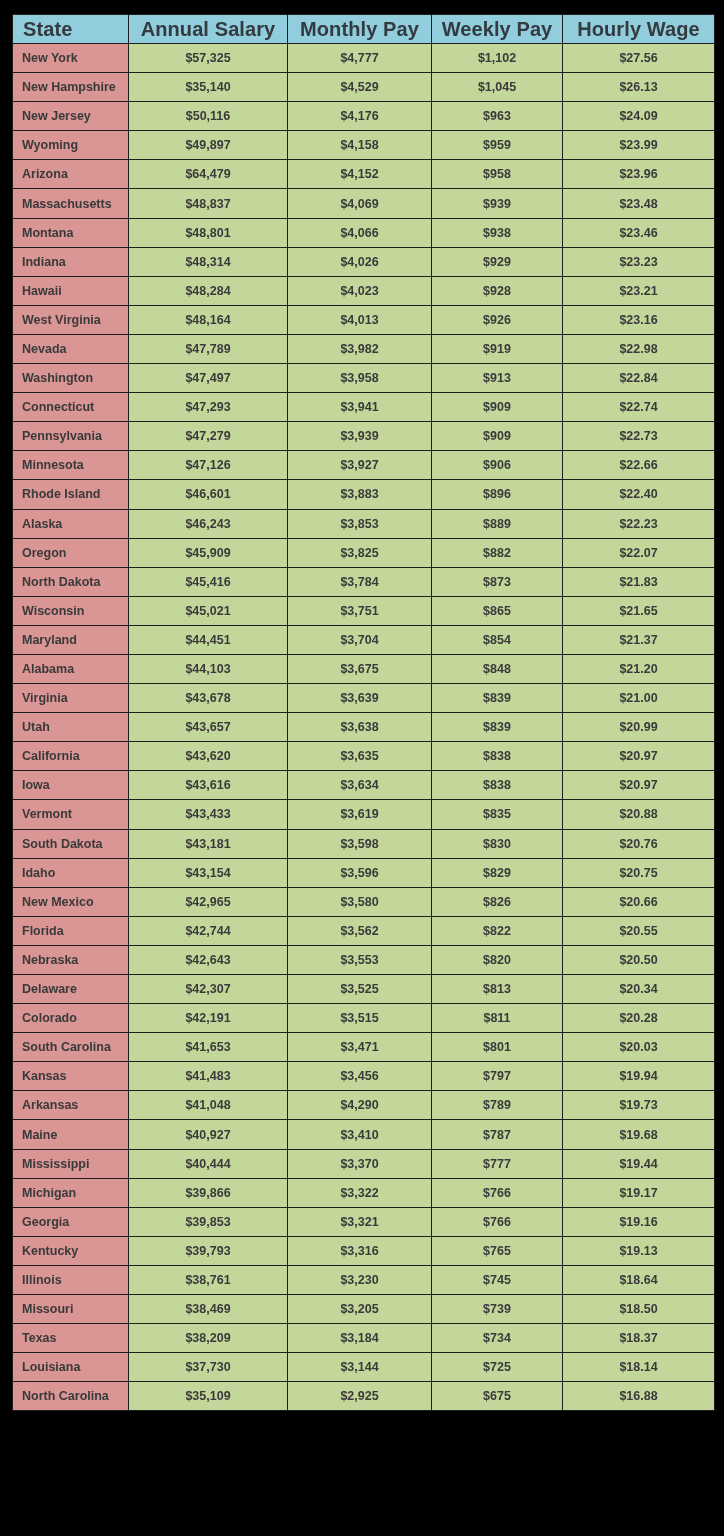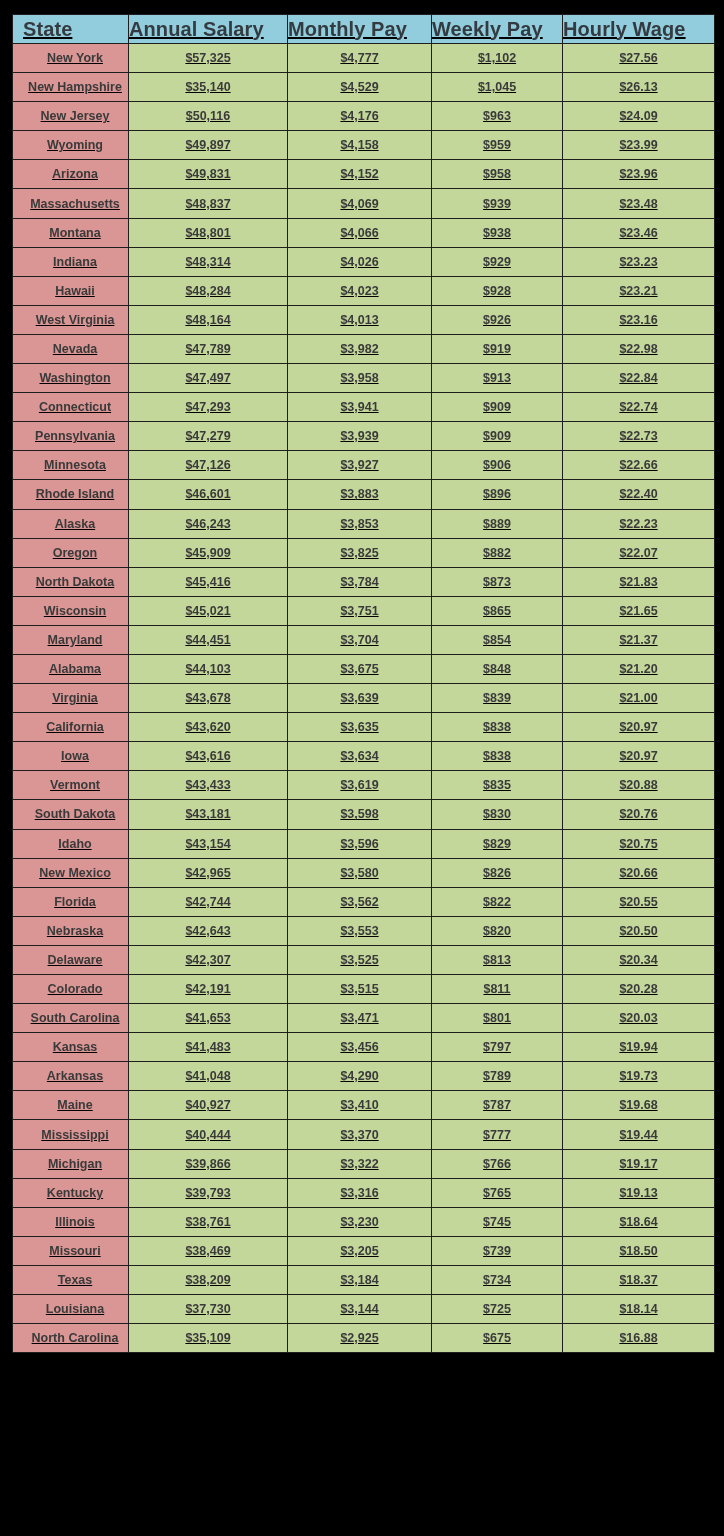--- a/index.html
+++ b/index.html
@@ -19,7 +19,6 @@
       left: 12px;
       top: 14px;
       width: 560px;
-      text-decoration: underline;
     }
     table {
       border-collapse: collapse;

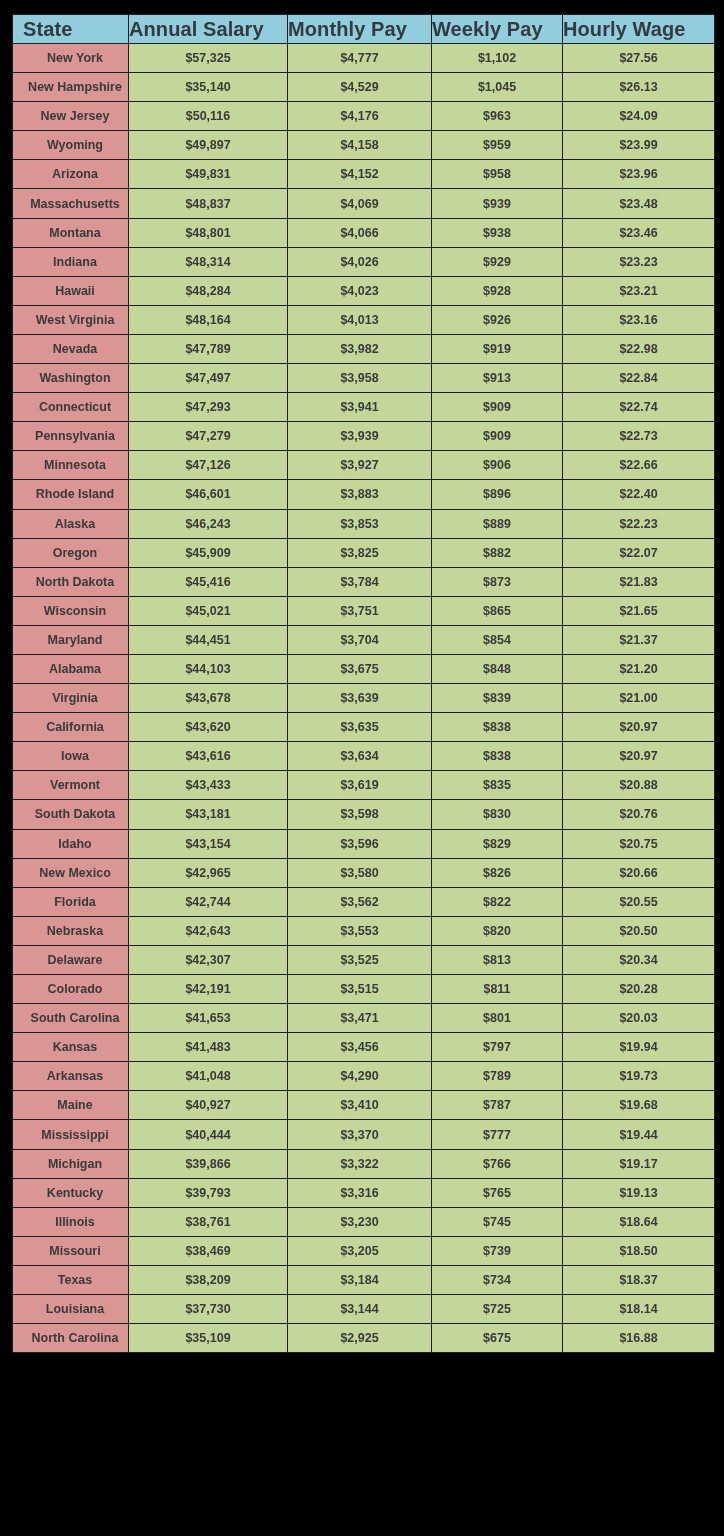--- a/index.html
+++ b/index.html
@@ -43,7 +43,7 @@
       font-size: 20px;
       font-weight: bold;
       color: #333a40;
-      text-align: left;
+      text-align: center;
       letter-spacing: 0.1px;
     }
     th.state-h {

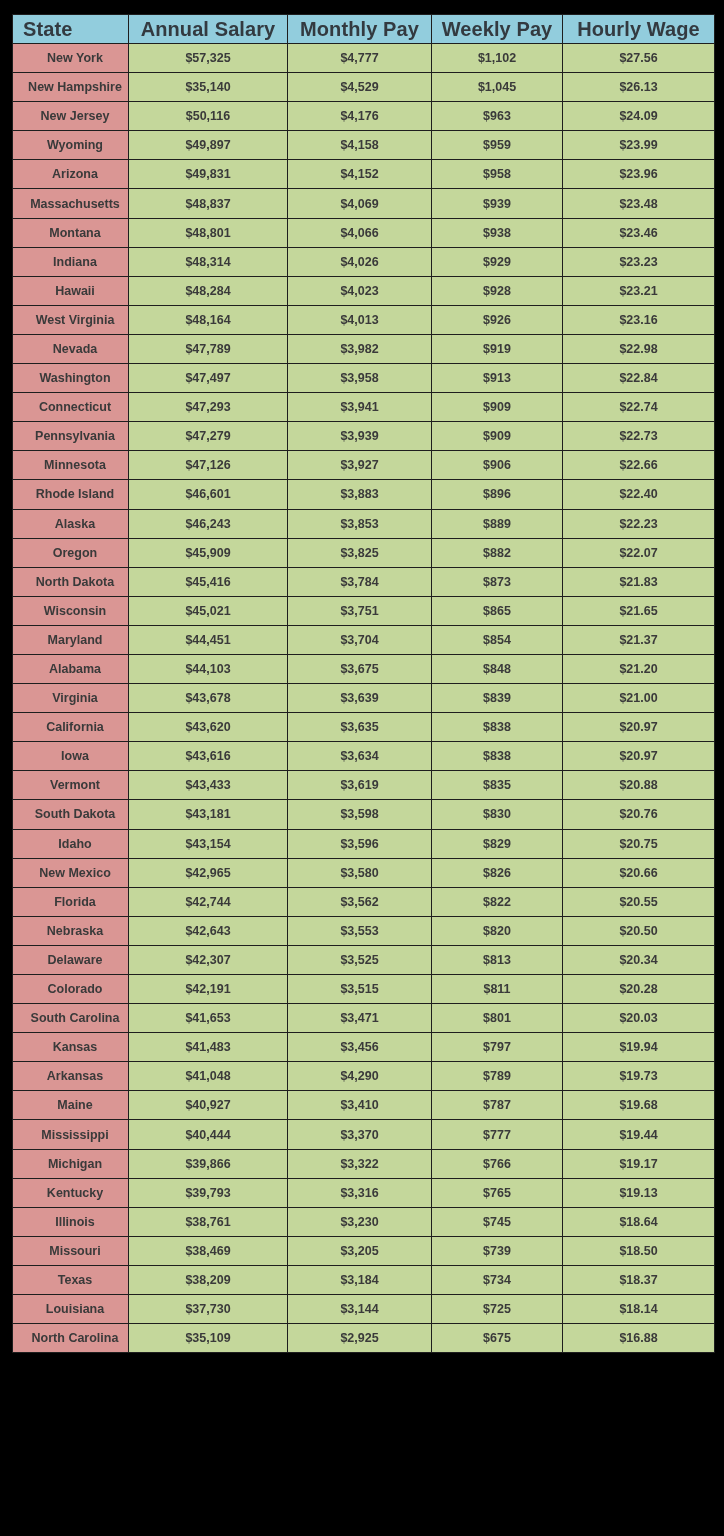--- a/index.html
+++ b/index.html
@@ -59,7 +59,7 @@
     }
     td.state {
       background: #da9694;
-      text-align: center;
+      text-align: left;
       padding-left: 9px;
     }
   </style>

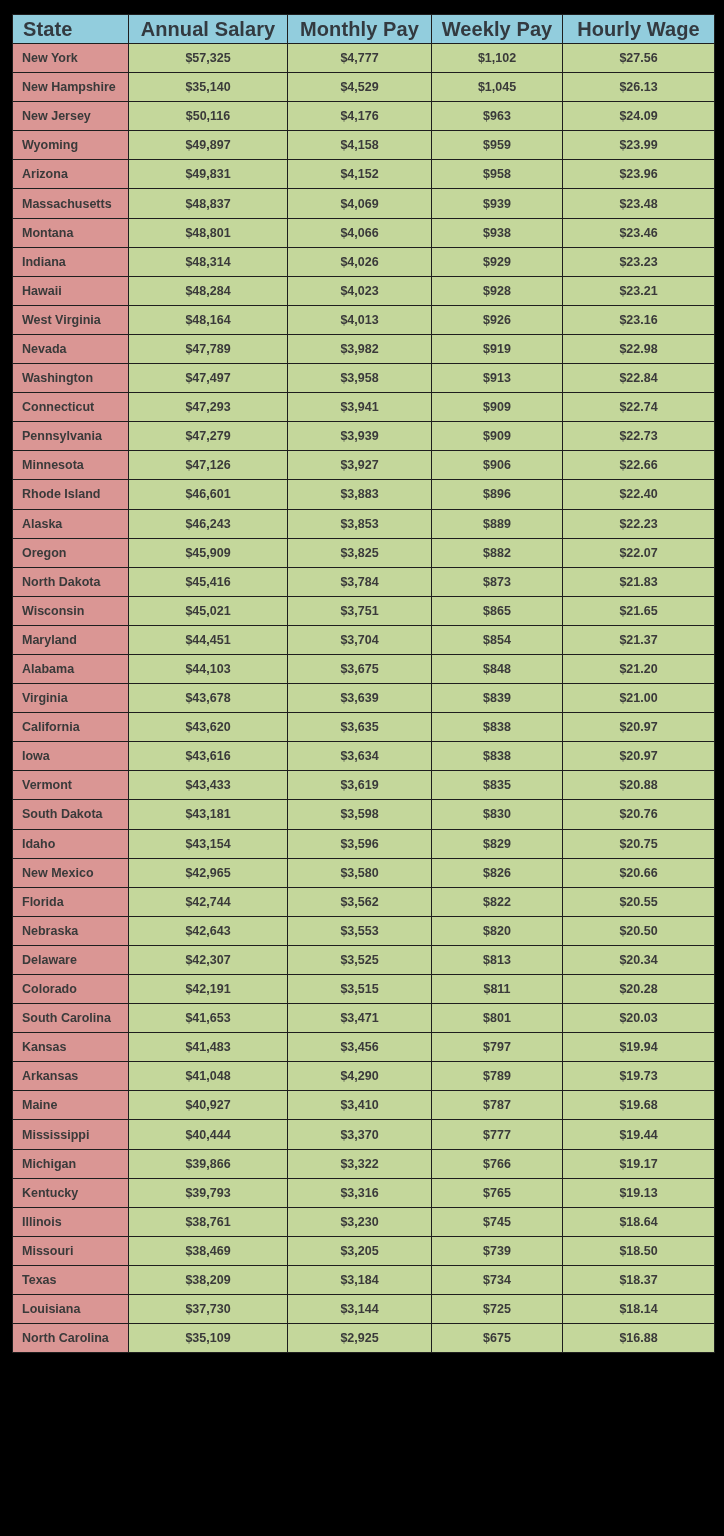--- a/index.html
+++ b/index.html
@@ -115,7 +115,7 @@
         </tr>
         <tr>
           <td class="state">Arizona</td>
-          <td>$49,831</td>
+          <td>$64,479</td>
           <td>$4,152</td>
           <td>$958</td>
           <td>$23.96</td>

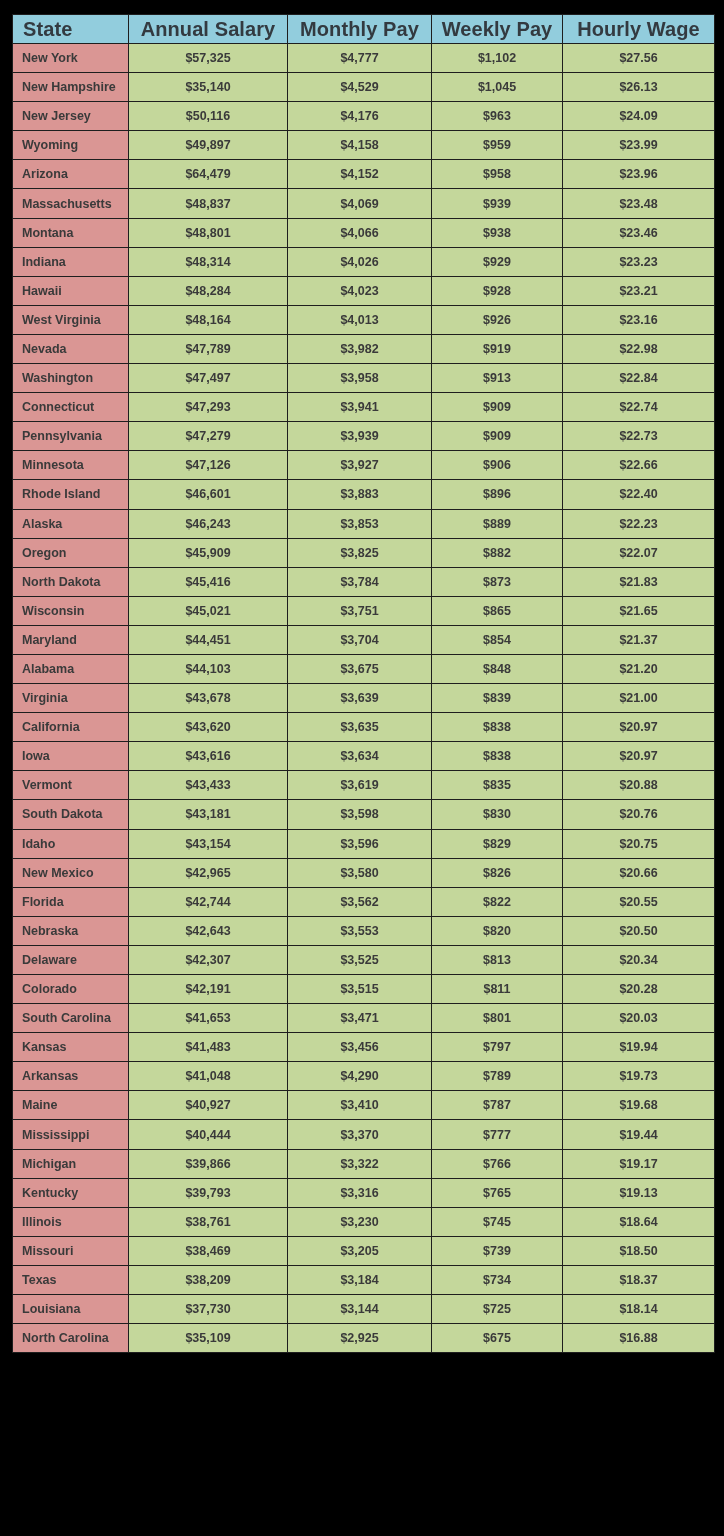--- a/index.html
+++ b/index.html
@@ -247,6 +247,13 @@
           <td>$21.00</td>
         </tr>
         <tr>
+          <td class="state">Utah</td>
+          <td>$43,657</td>
+          <td>$3,638</td>
+          <td>$839</td>
+          <td>$20.99</td>
+        </tr>
+        <tr>
           <td class="state">California</td>
           <td>$43,620</td>
           <td>$3,635</td>

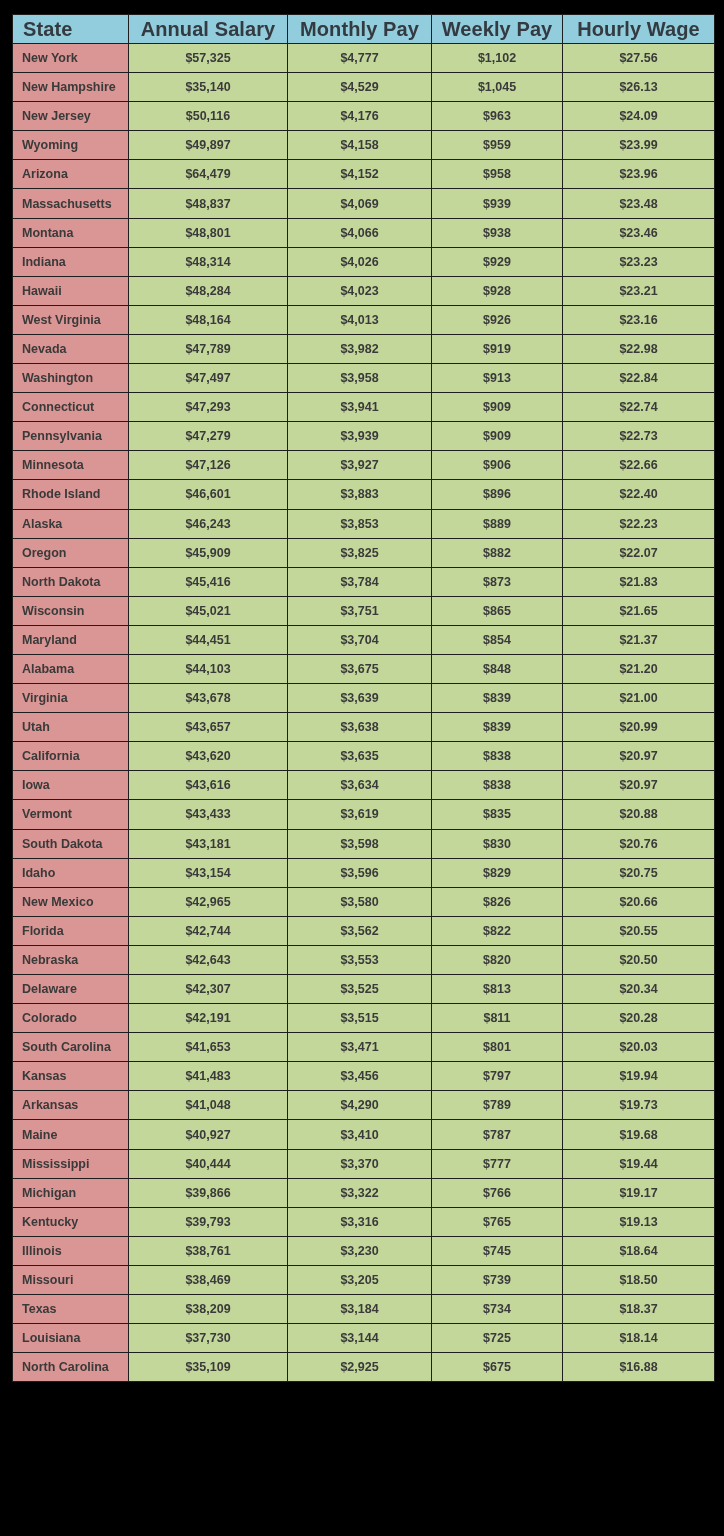--- a/index.html
+++ b/index.html
@@ -366,6 +366,13 @@
           <td>$19.17</td>
         </tr>
         <tr>
+          <td class="state">Georgia</td>
+          <td>$39,853</td>
+          <td>$3,321</td>
+          <td>$766</td>
+          <td>$19.16</td>
+        </tr>
+        <tr>
           <td class="state">Kentucky</td>
           <td>$39,793</td>
           <td>$3,316</td>

